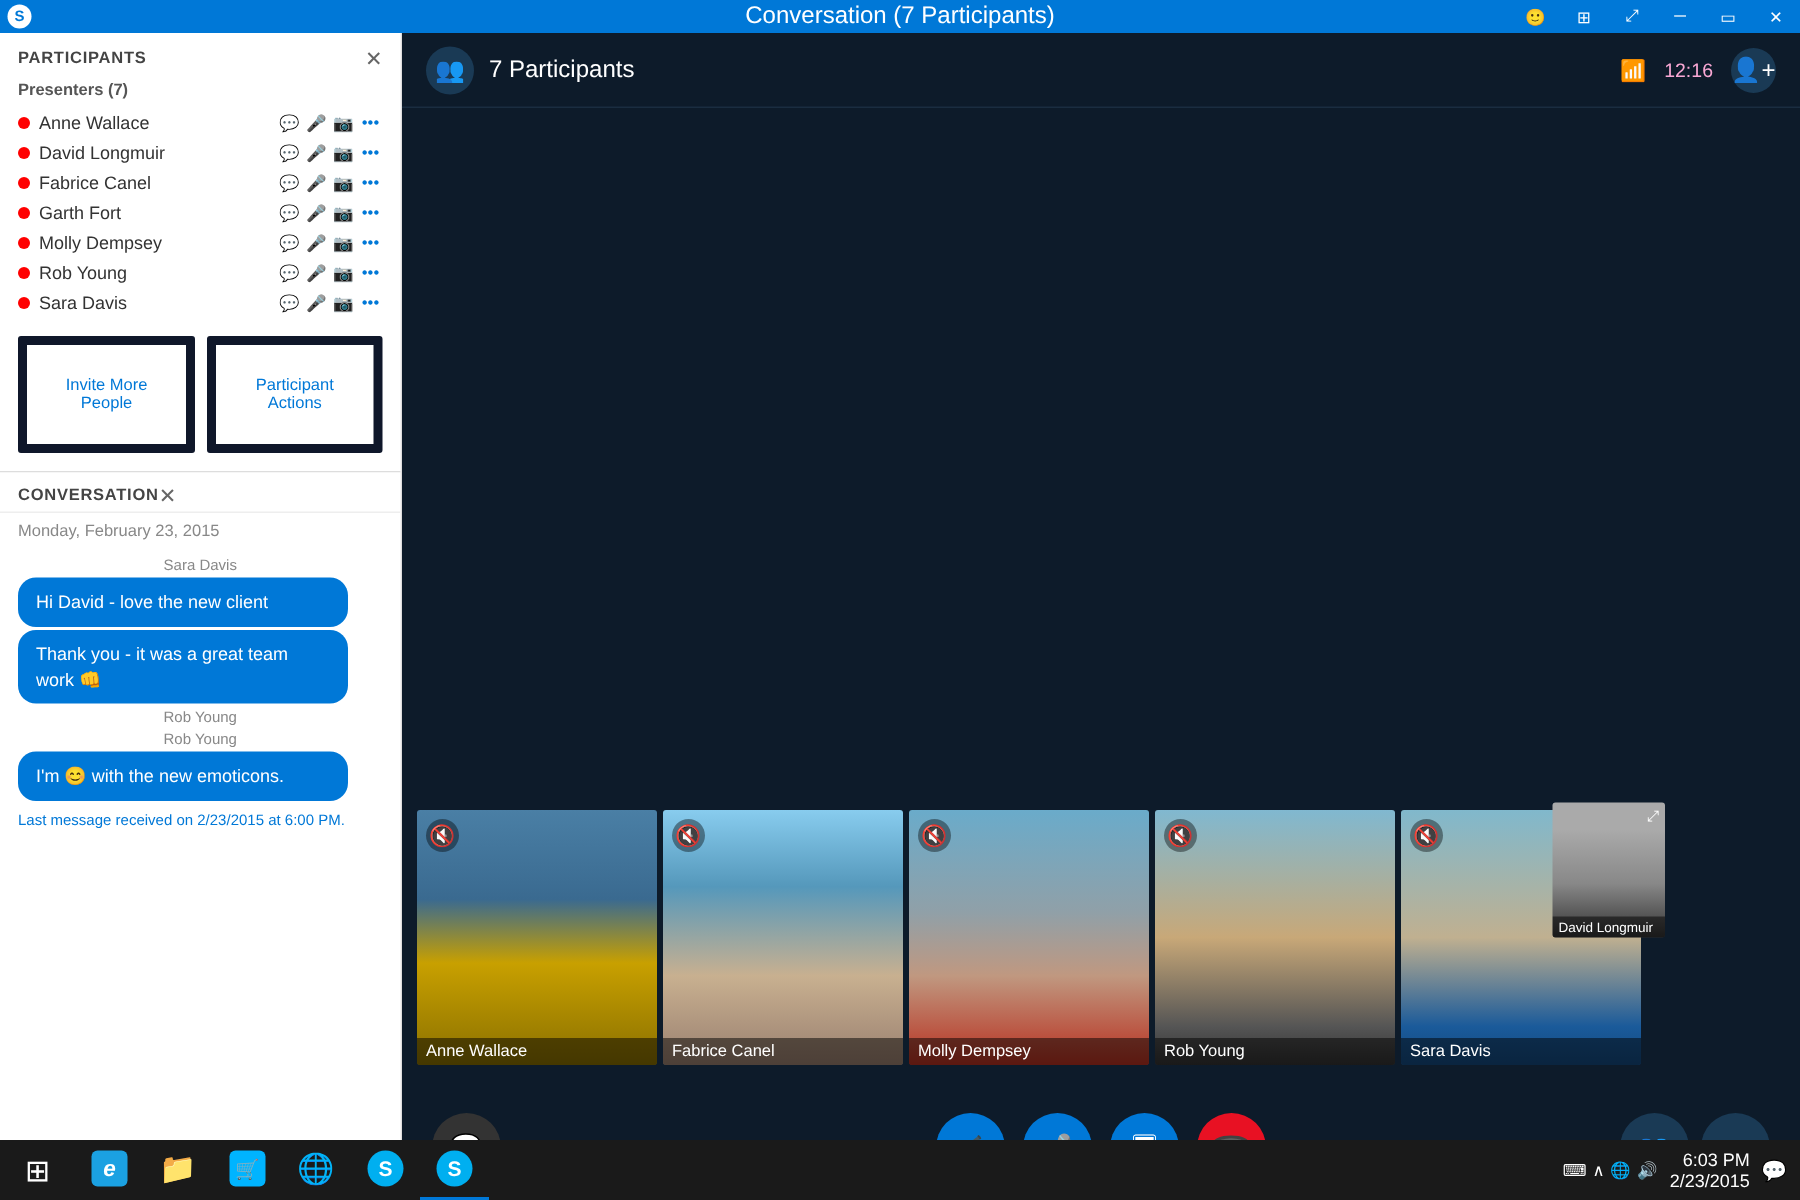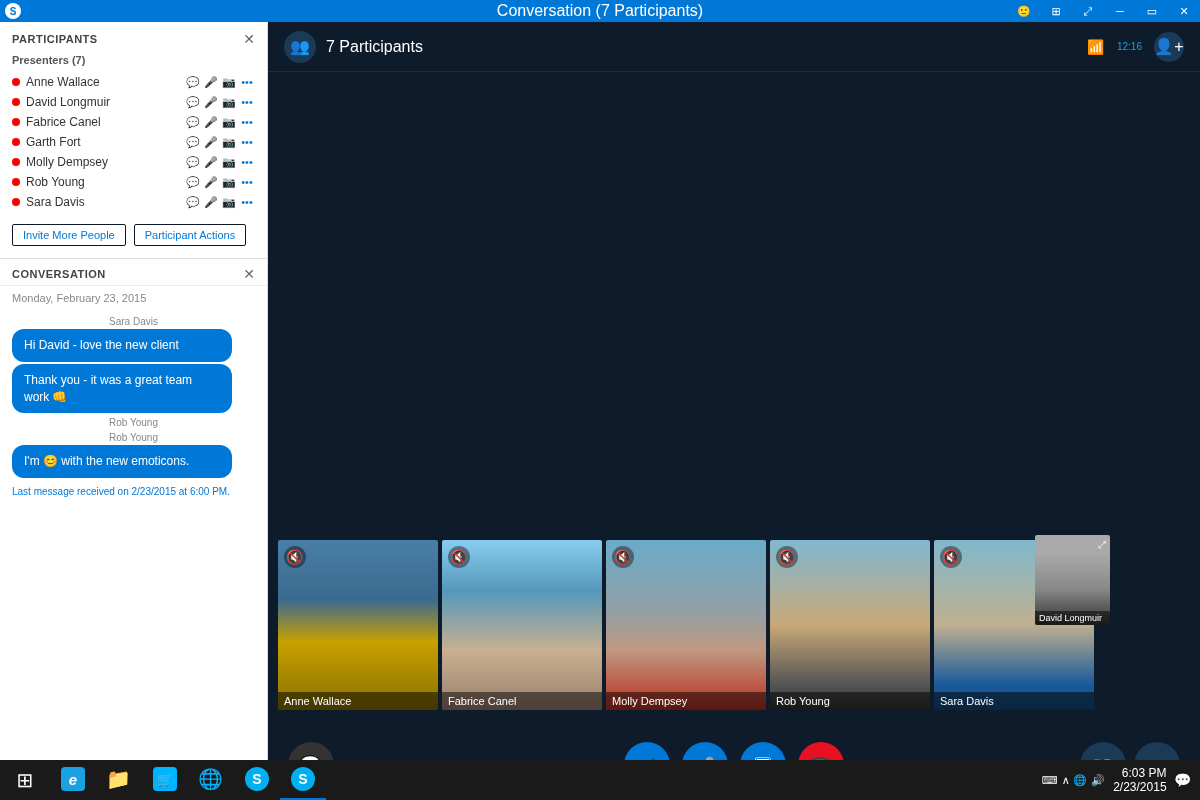--- a/index.html
+++ b/index.html
@@ -250,7 +250,7 @@
       gap: 12px;
     }
     .signal-icon { color: white; font-size: 14px; }
-    .time-display { color: #0ea5e9; font-size: 10px; }
+    .time-display { color: #f9a8d4; font-size: 13px; }
     .add-person-btn {
       width: 30px; height: 30px;
       border-radius: 50%;

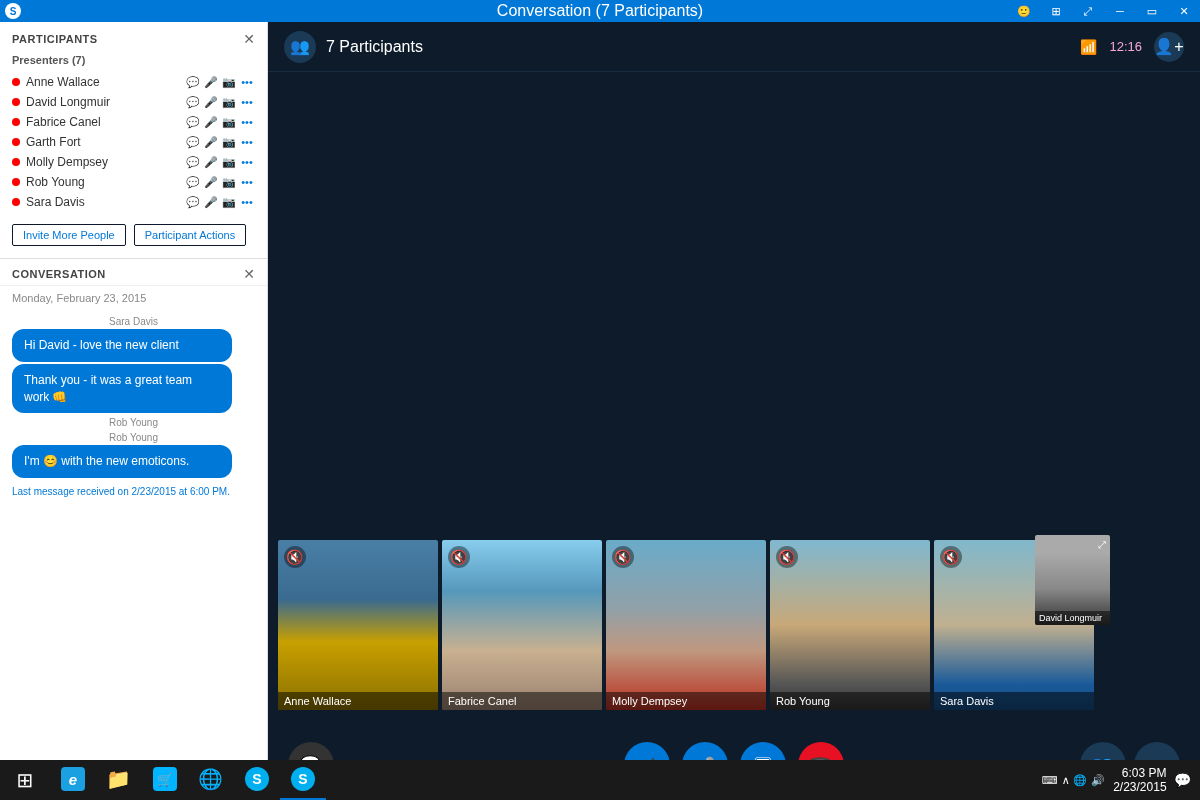--- a/index.html
+++ b/index.html
@@ -136,11 +136,11 @@
       gap: 8px;
     }
     .action-btn {
-      border: 1px solid #0f172a;
+      border: 6px solid #0f172a;
       background: white;
       color: #0078d7;
       font-size: 11px;
-      padding: 4px 10px;
+      padding: 21px 10px;
       cursor: pointer;
       border-radius: 2px;
     }

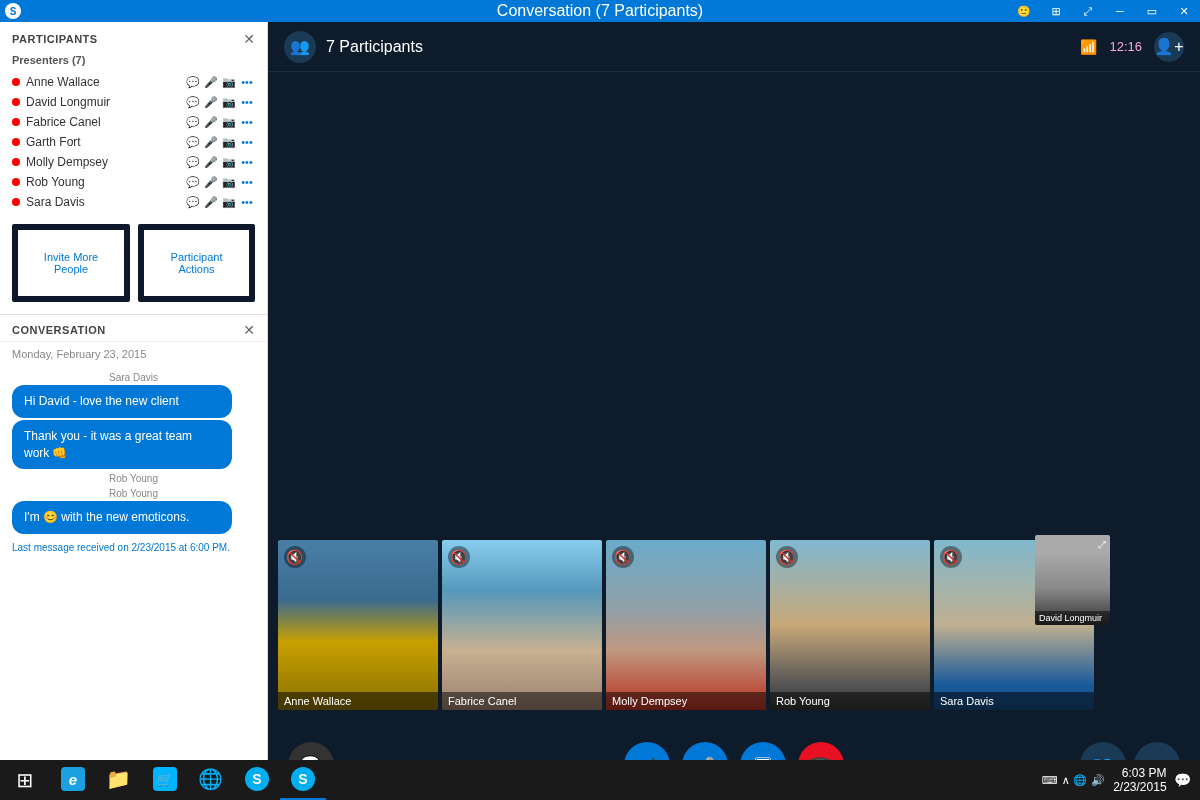--- a/index.html
+++ b/index.html
@@ -156,7 +156,7 @@
     .conv-header {
       display: flex;
       align-items: center;
-      justify-content: space-between;
+      justify-content: flex-start;
       padding: 8px 12px 4px;
       border-bottom: 1px solid #eee;
     }

